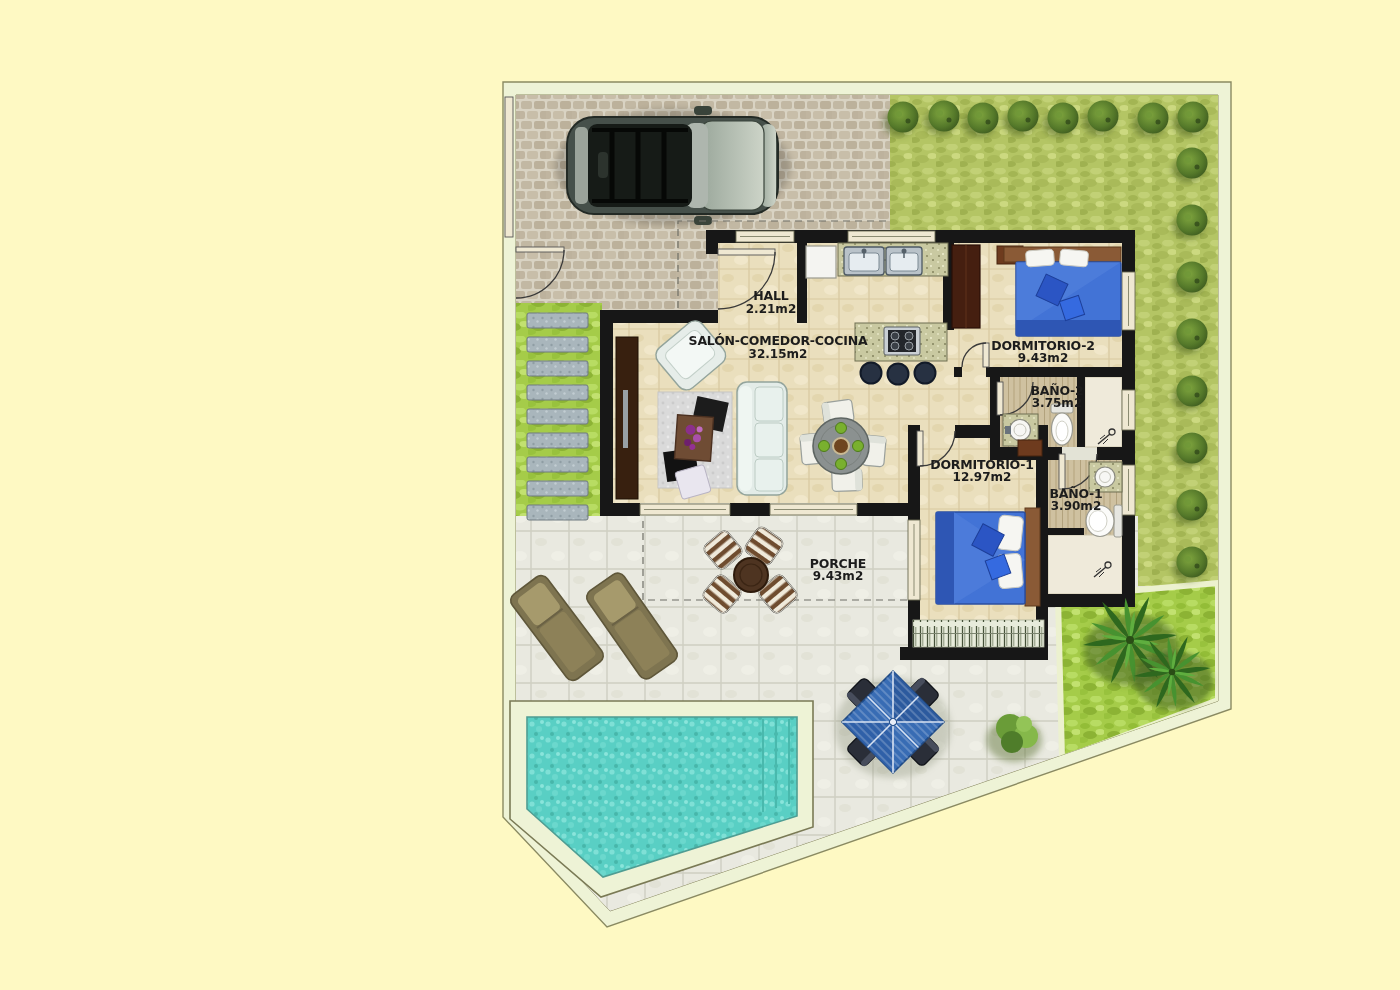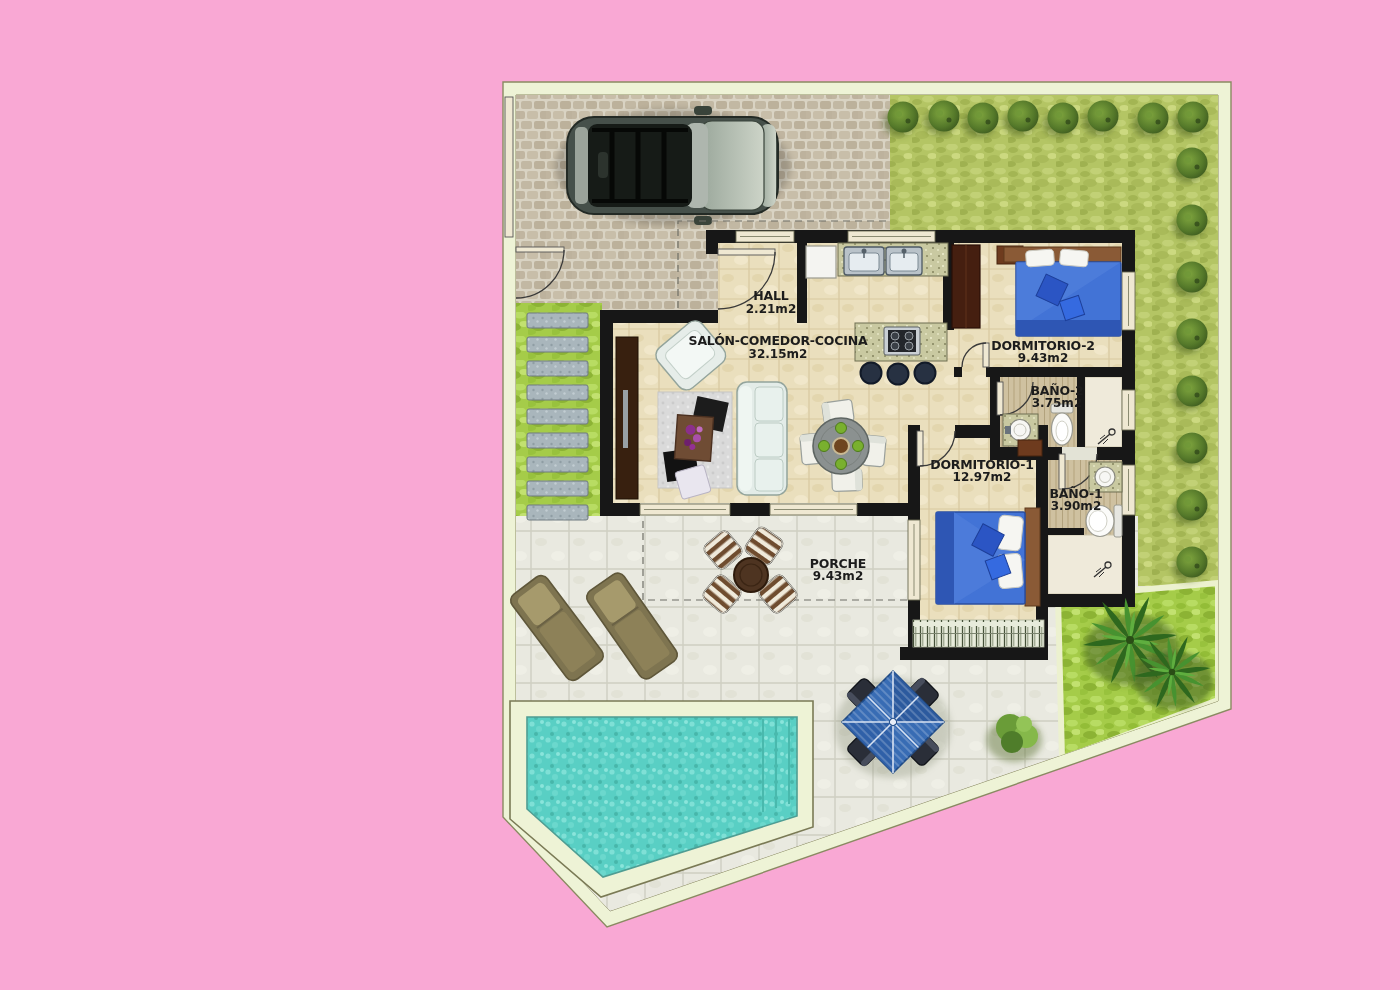--- a/index.html
+++ b/index.html
@@ -3,7 +3,7 @@
 <meta charset="utf-8">
 <style>
   html,body{margin:0;padding:0;background:#ffffff;}
-  .page{width:1400px;height:990px;position:relative;background:#f9a8d4;overflow:hidden;}
+  .page{width:1400px;height:990px;position:relative;background:#fef9c3;overflow:hidden;}
   svg{display:block;}
   text{font-family:"DejaVu Sans","Liberation Sans",sans-serif;font-weight:bold;fill:#1c1c1c;}
   .room-name{font-size:12.5px;letter-spacing:-0.2px;}

